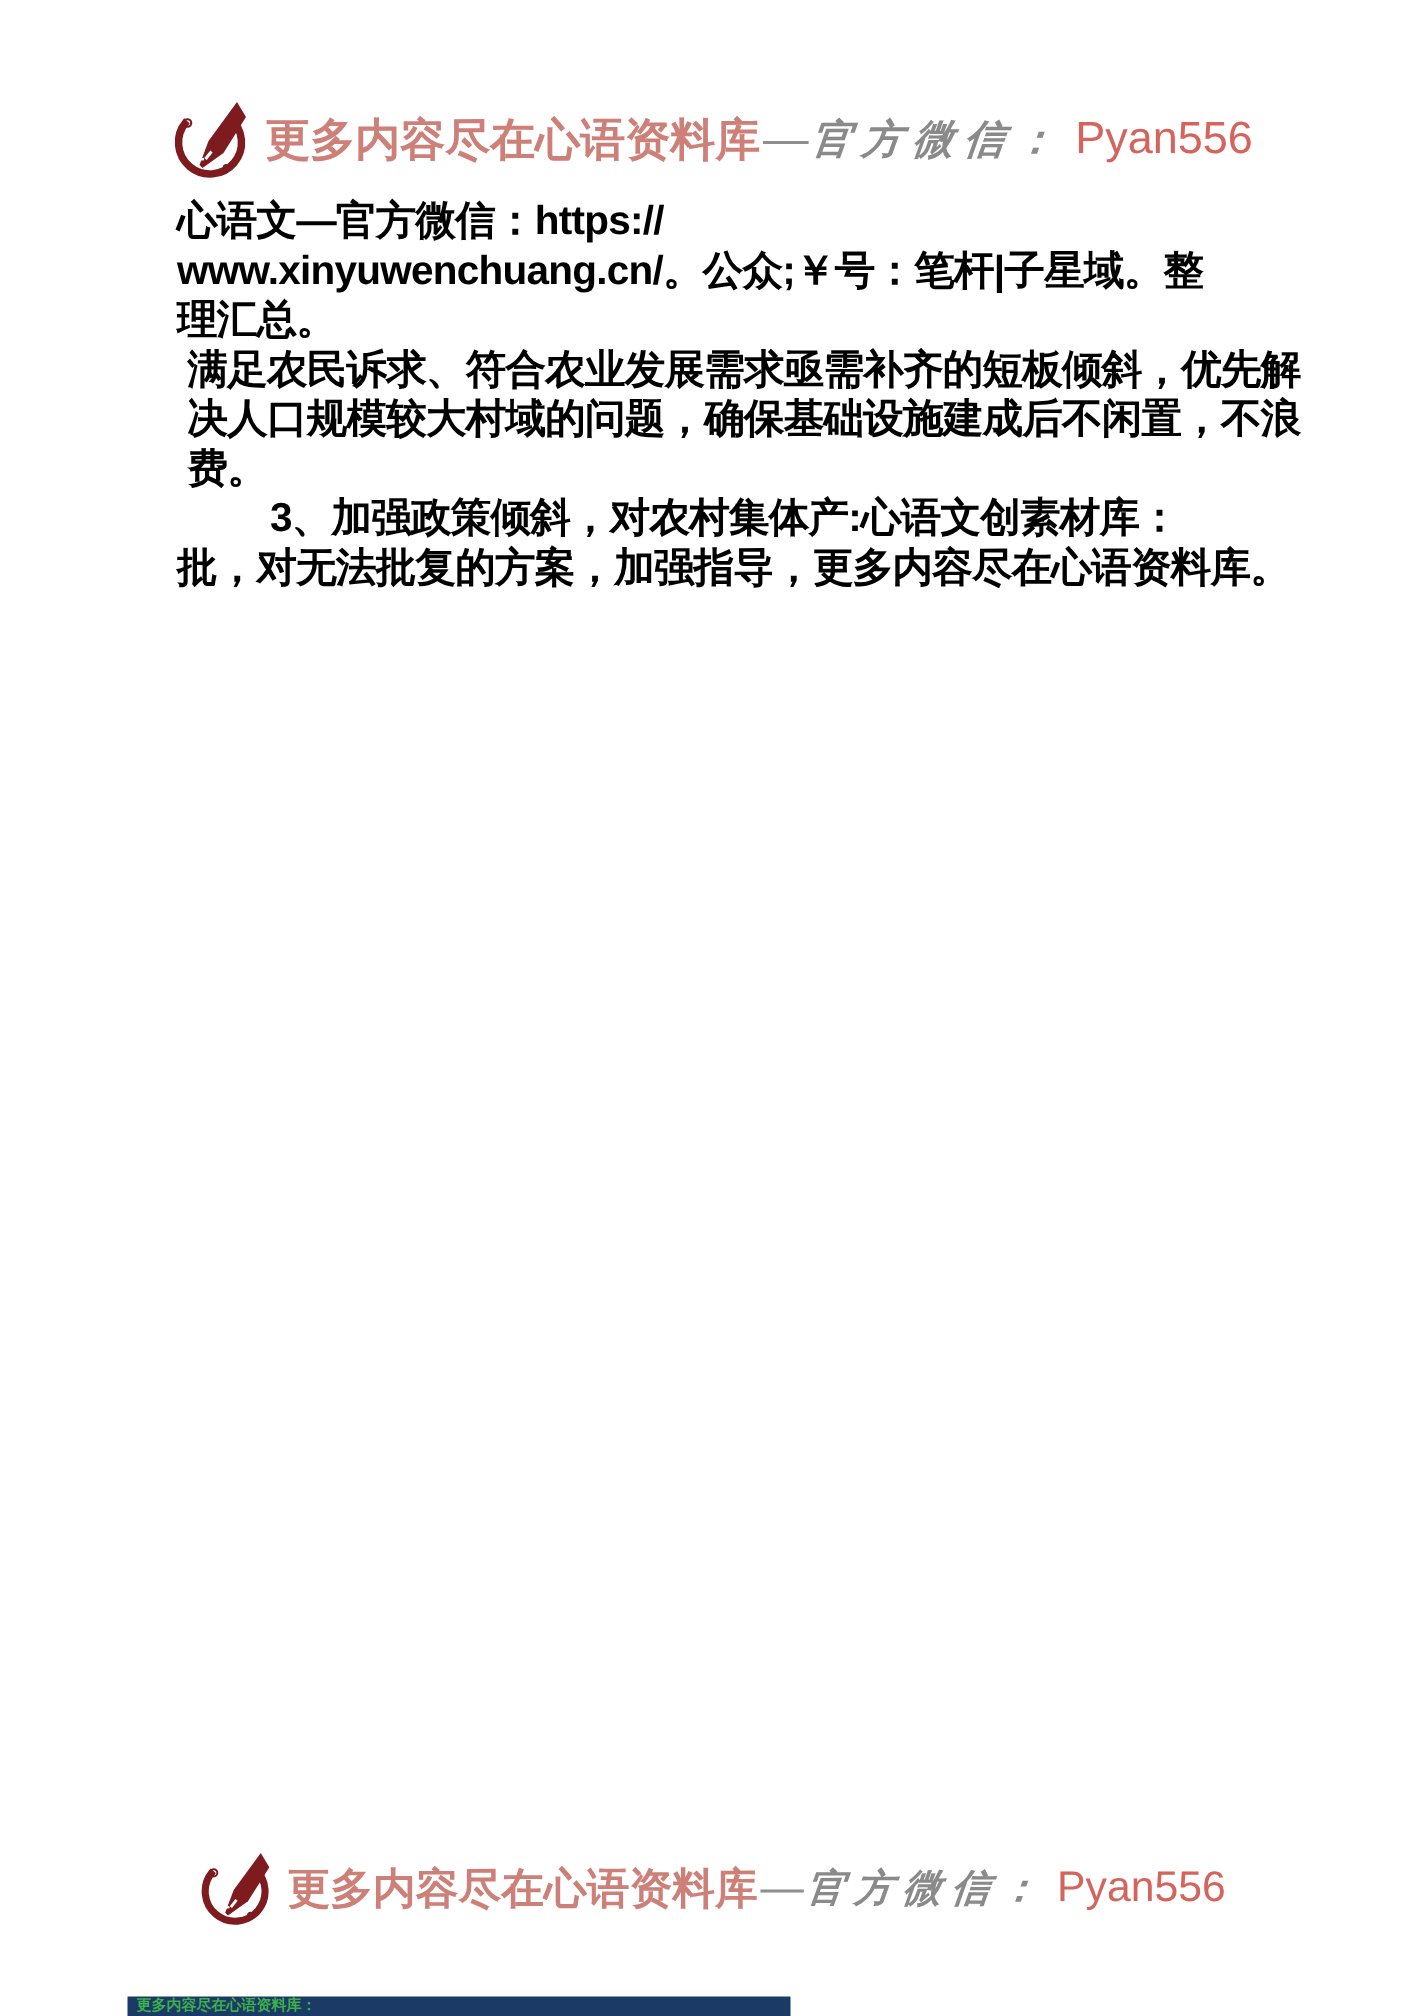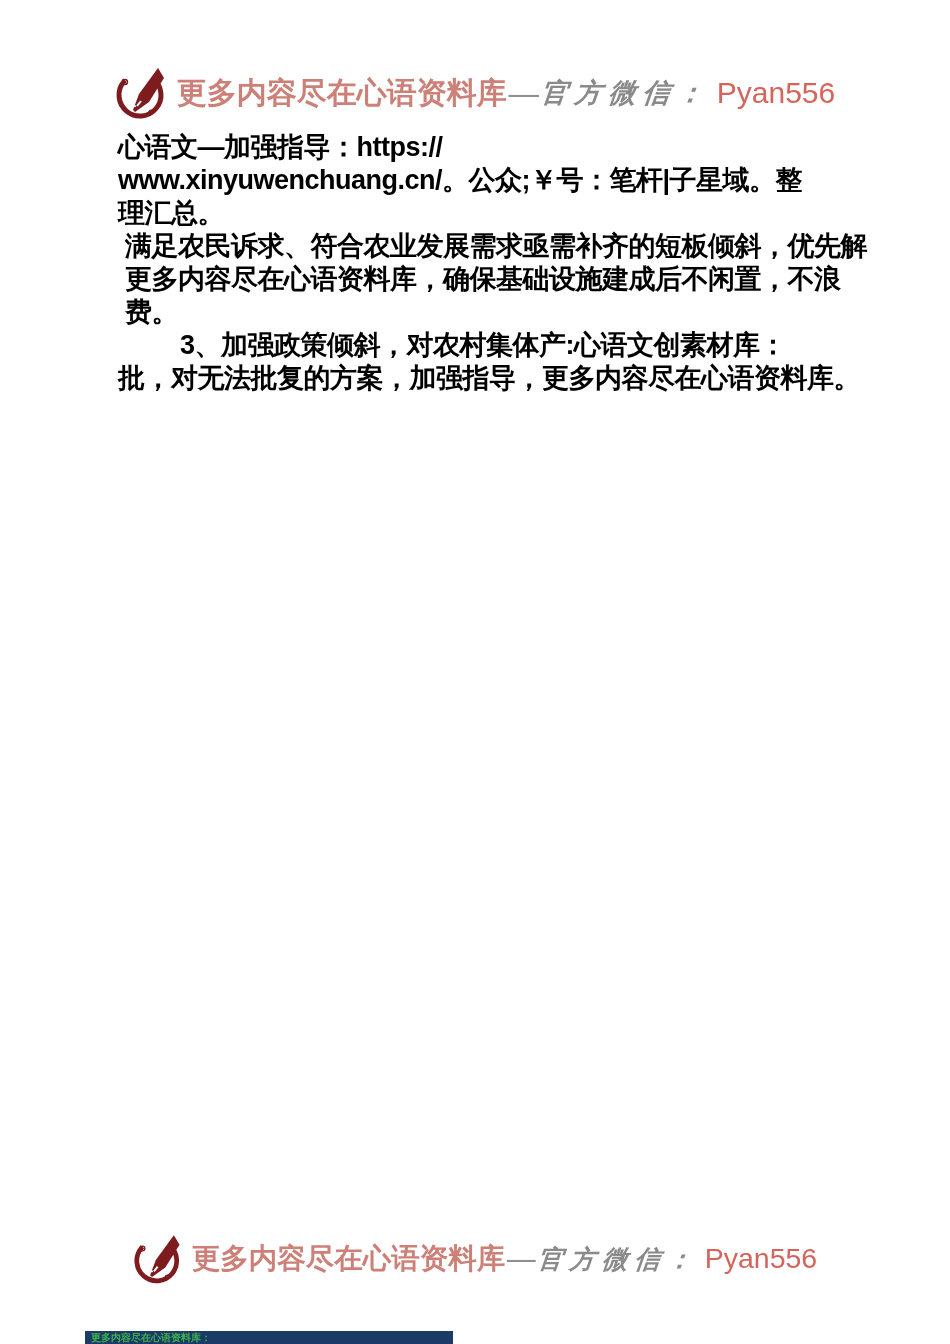--- a/index.html
+++ b/index.html
@@ -114,7 +114,7 @@
 
 <div class="doc-text">
   <div class="para p1">
-    <div class="line">心语文—加强指导：https://</div>
+    <div class="line">心语文—官方微信：https://</div>
     <div class="line">www.xinyuwenchuang.cn/。公众;￥号：笔杆|子星域。整</div>
     <div class="line">理汇总。</div>
   </div>

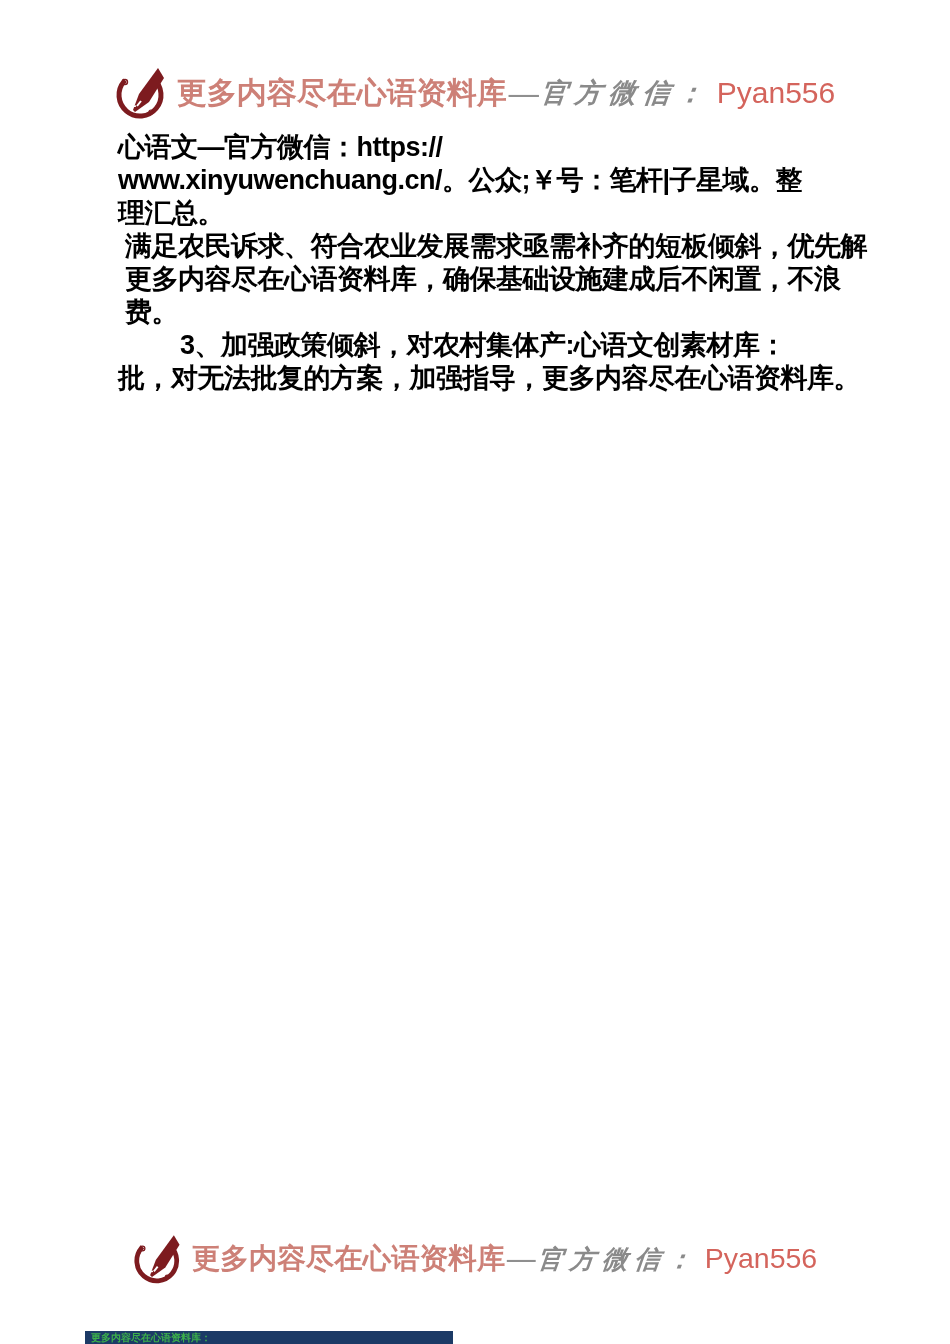--- a/index.html
+++ b/index.html
@@ -120,7 +120,7 @@
   </div>
   <div class="para p2">
     <div class="line">满足农民诉求、符合农业发展需求亟需补齐的短板倾斜，优先解</div>
-    <div class="line">更多内容尽在心语资料库，确保基础设施建成后不闲置，不浪</div>
+    <div class="line">决人口规模较大村域的问题，确保基础设施建成后不闲置，不浪</div>
     <div class="line">费。</div>
   </div>
   <div class="para p3">

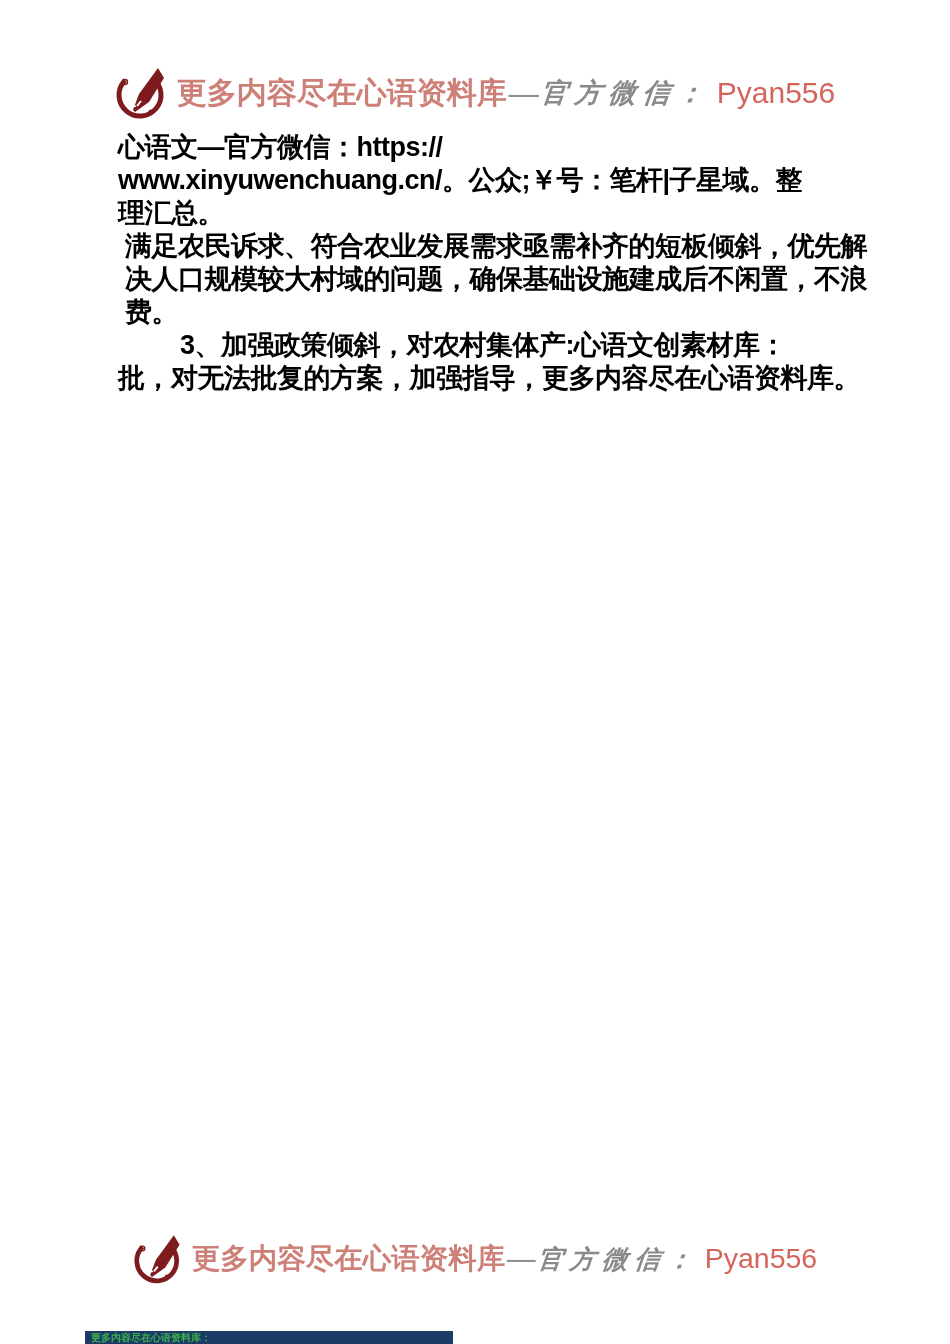--- a/index.html
+++ b/index.html
@@ -81,7 +81,7 @@
     position:absolute;
     left:85px;
     bottom:0;
-    width:368px;
+    width:442px;
     height:13px;
     background:#1c3a66;
     color:#3cb04a;

